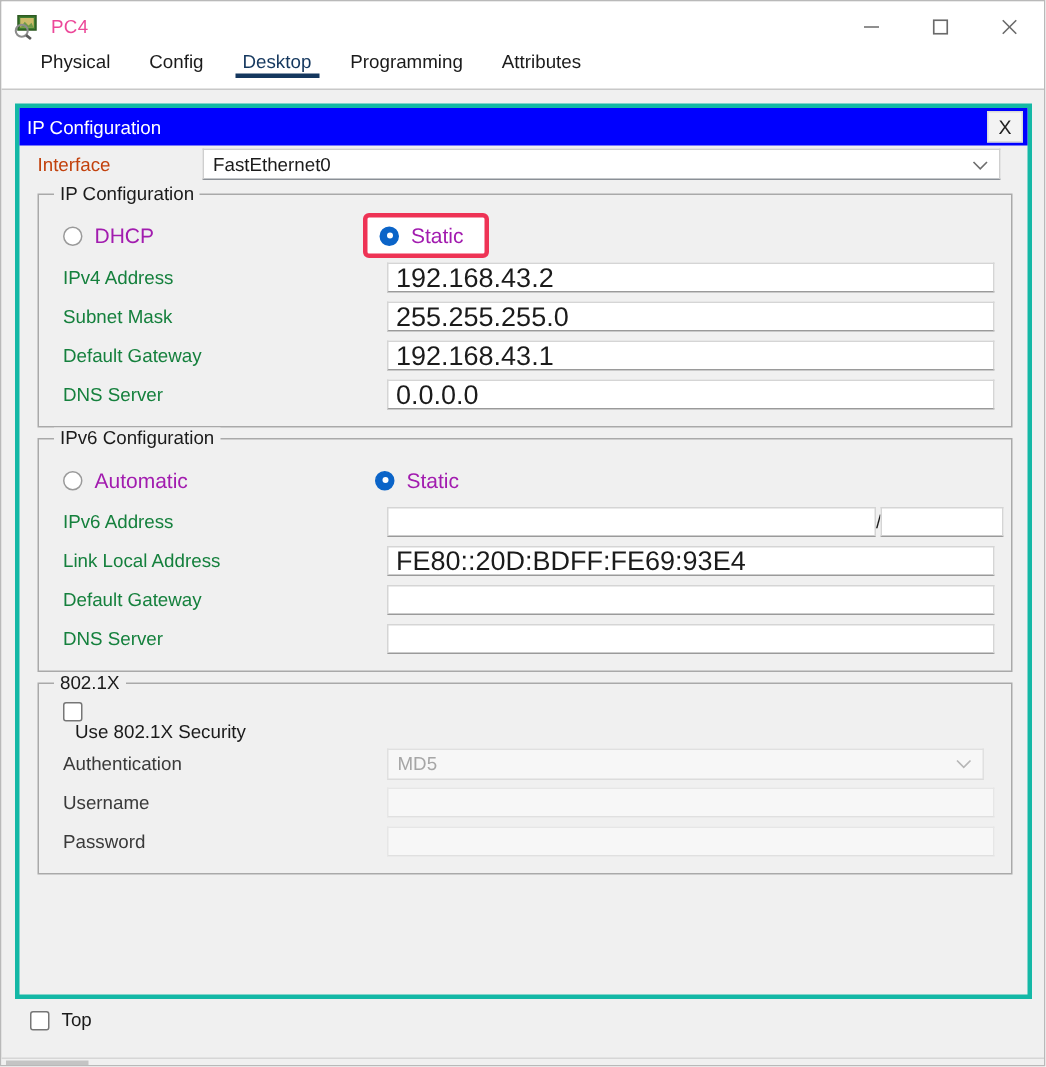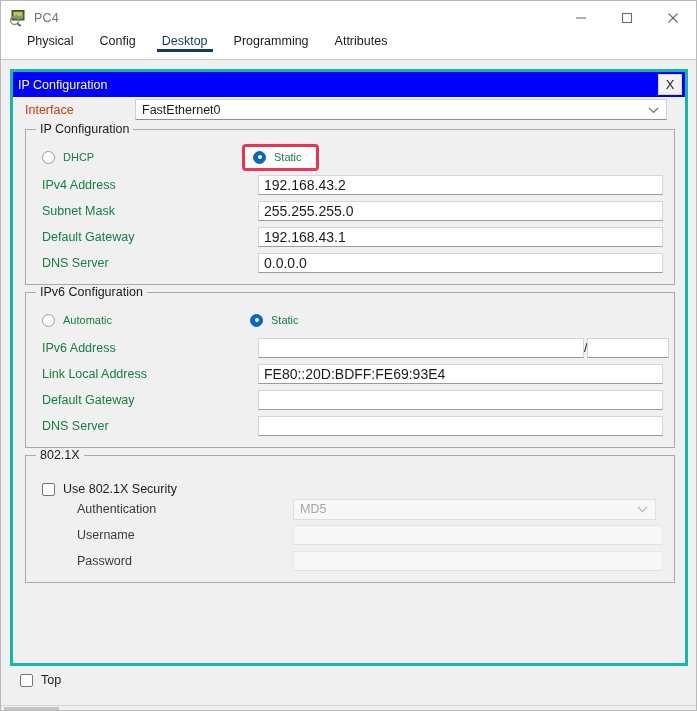--- a/index.html
+++ b/index.html
@@ -36,7 +36,7 @@
   }
   .title-text {
     font-size: 12.5px;
-    color: #737373;
+    color: #ec4899;
     letter-spacing: .2px;
   }
   .win-controls {

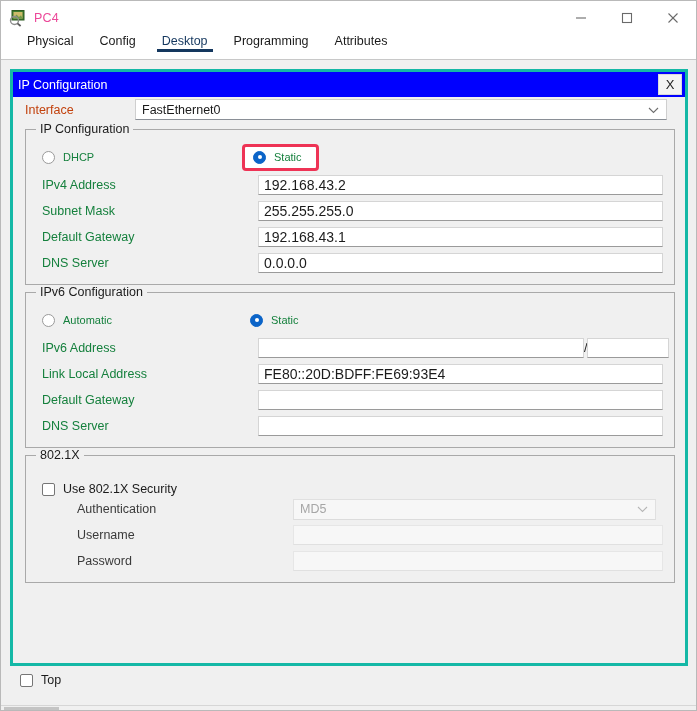--- a/index.html
+++ b/index.html
@@ -237,7 +237,7 @@
     background: #ffffff;
   }
   .radio-label {
-    font-size: 11px; color: #15803d;
+    font-size: 14px; color: #a21caf;
     margin-left: 8px;
     white-space: nowrap;
   }

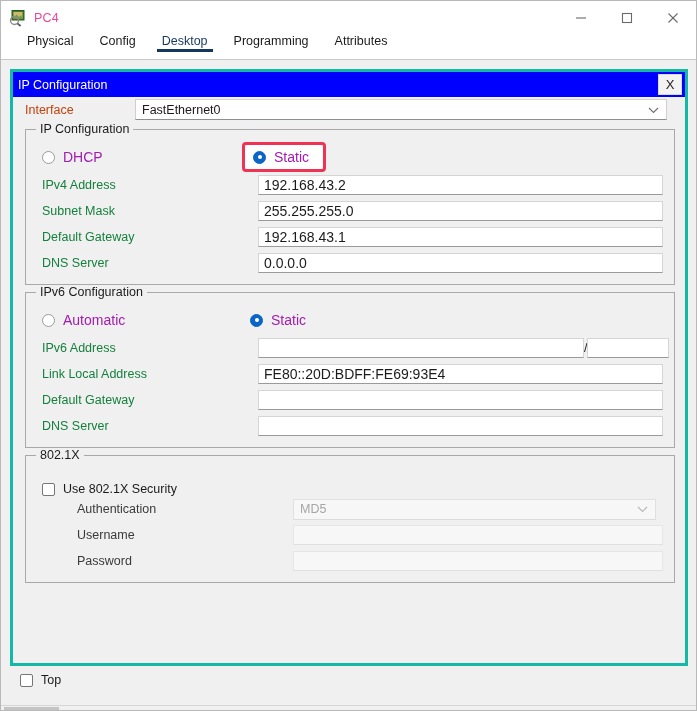--- a/index.html
+++ b/index.html
@@ -189,7 +189,7 @@
     background: #ffffff;
     border: 1px solid #d5d5d5;
     border-bottom: 1px solid #9a9a9a;
-    font-size: 14px;
+    font-size: 18px;
     color: #1b1b1b;
     display: flex; align-items: center;
     padding: 0 5px;

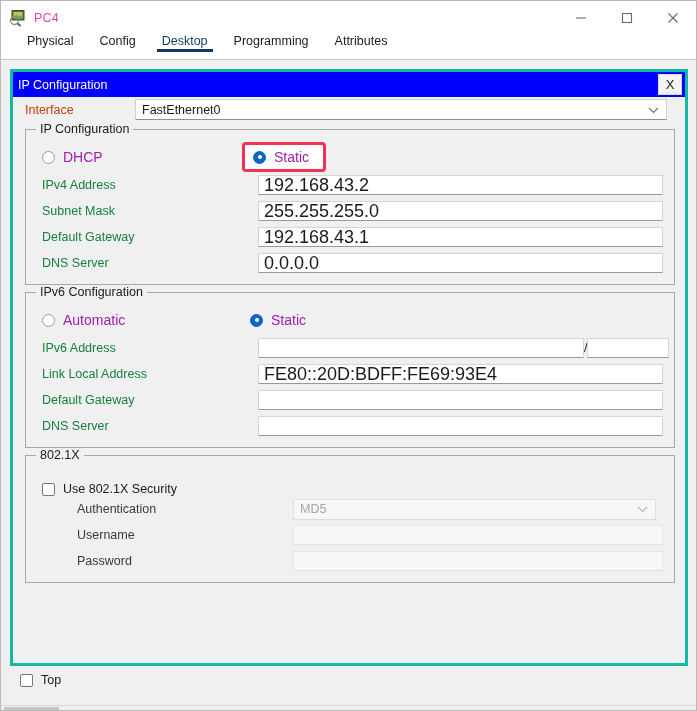--- a/index.html
+++ b/index.html
@@ -257,9 +257,10 @@
 
   
   .cb-row {
-    display: flex; align-items: flex-end;
+    display: flex; align-items: flex-start;
     height: 28px;
     padding-left: 16px;
+    flex-direction: column;
   }
   .checkbox {
     width: 13px; height: 13px;

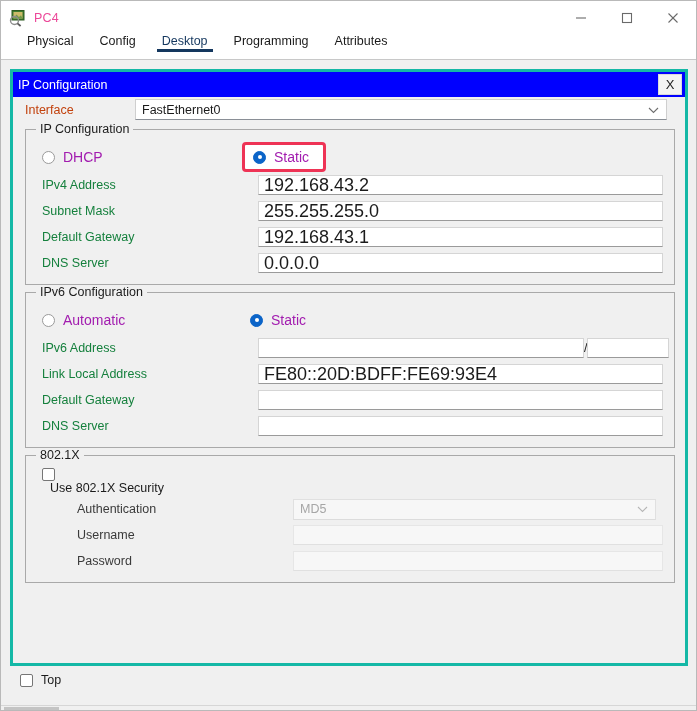--- a/index.html
+++ b/index.html
@@ -182,7 +182,7 @@
     width: 216px;
     flex: 0 0 auto;
   }
-  .field-label.dim { color: #3a3a3a; margin-left: 35px; }
+  .field-label.dim { color: #3a3a3a; }
 
   .textfield {
     height: 20px;

